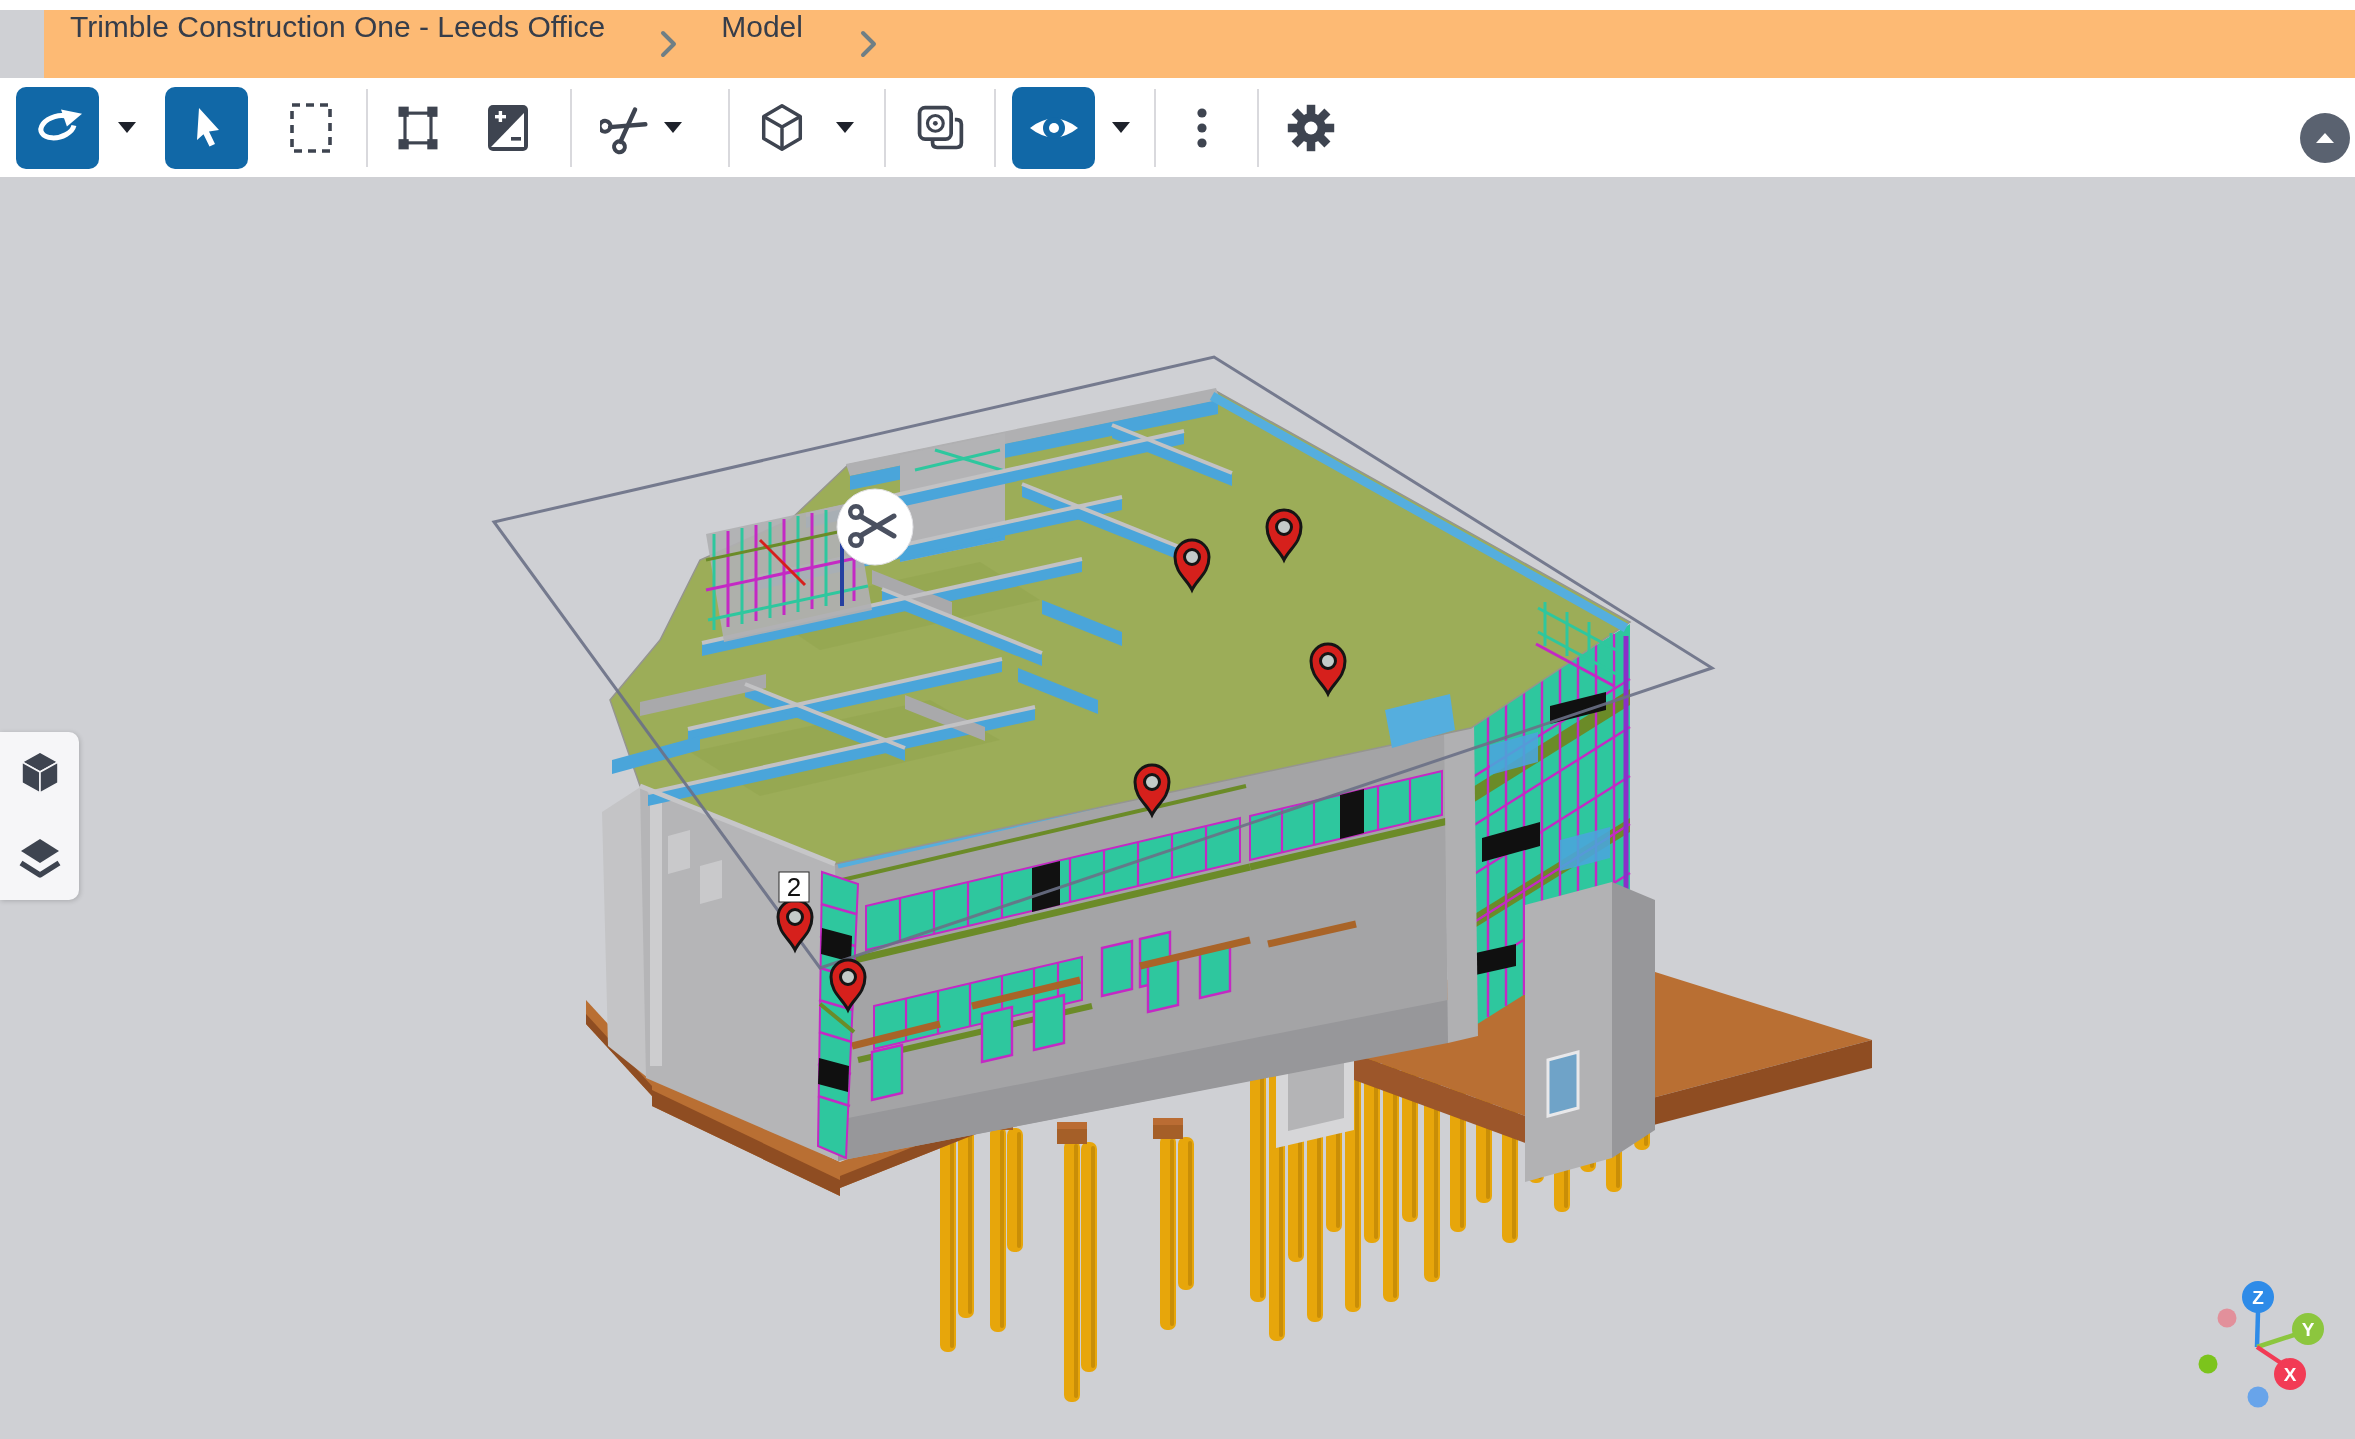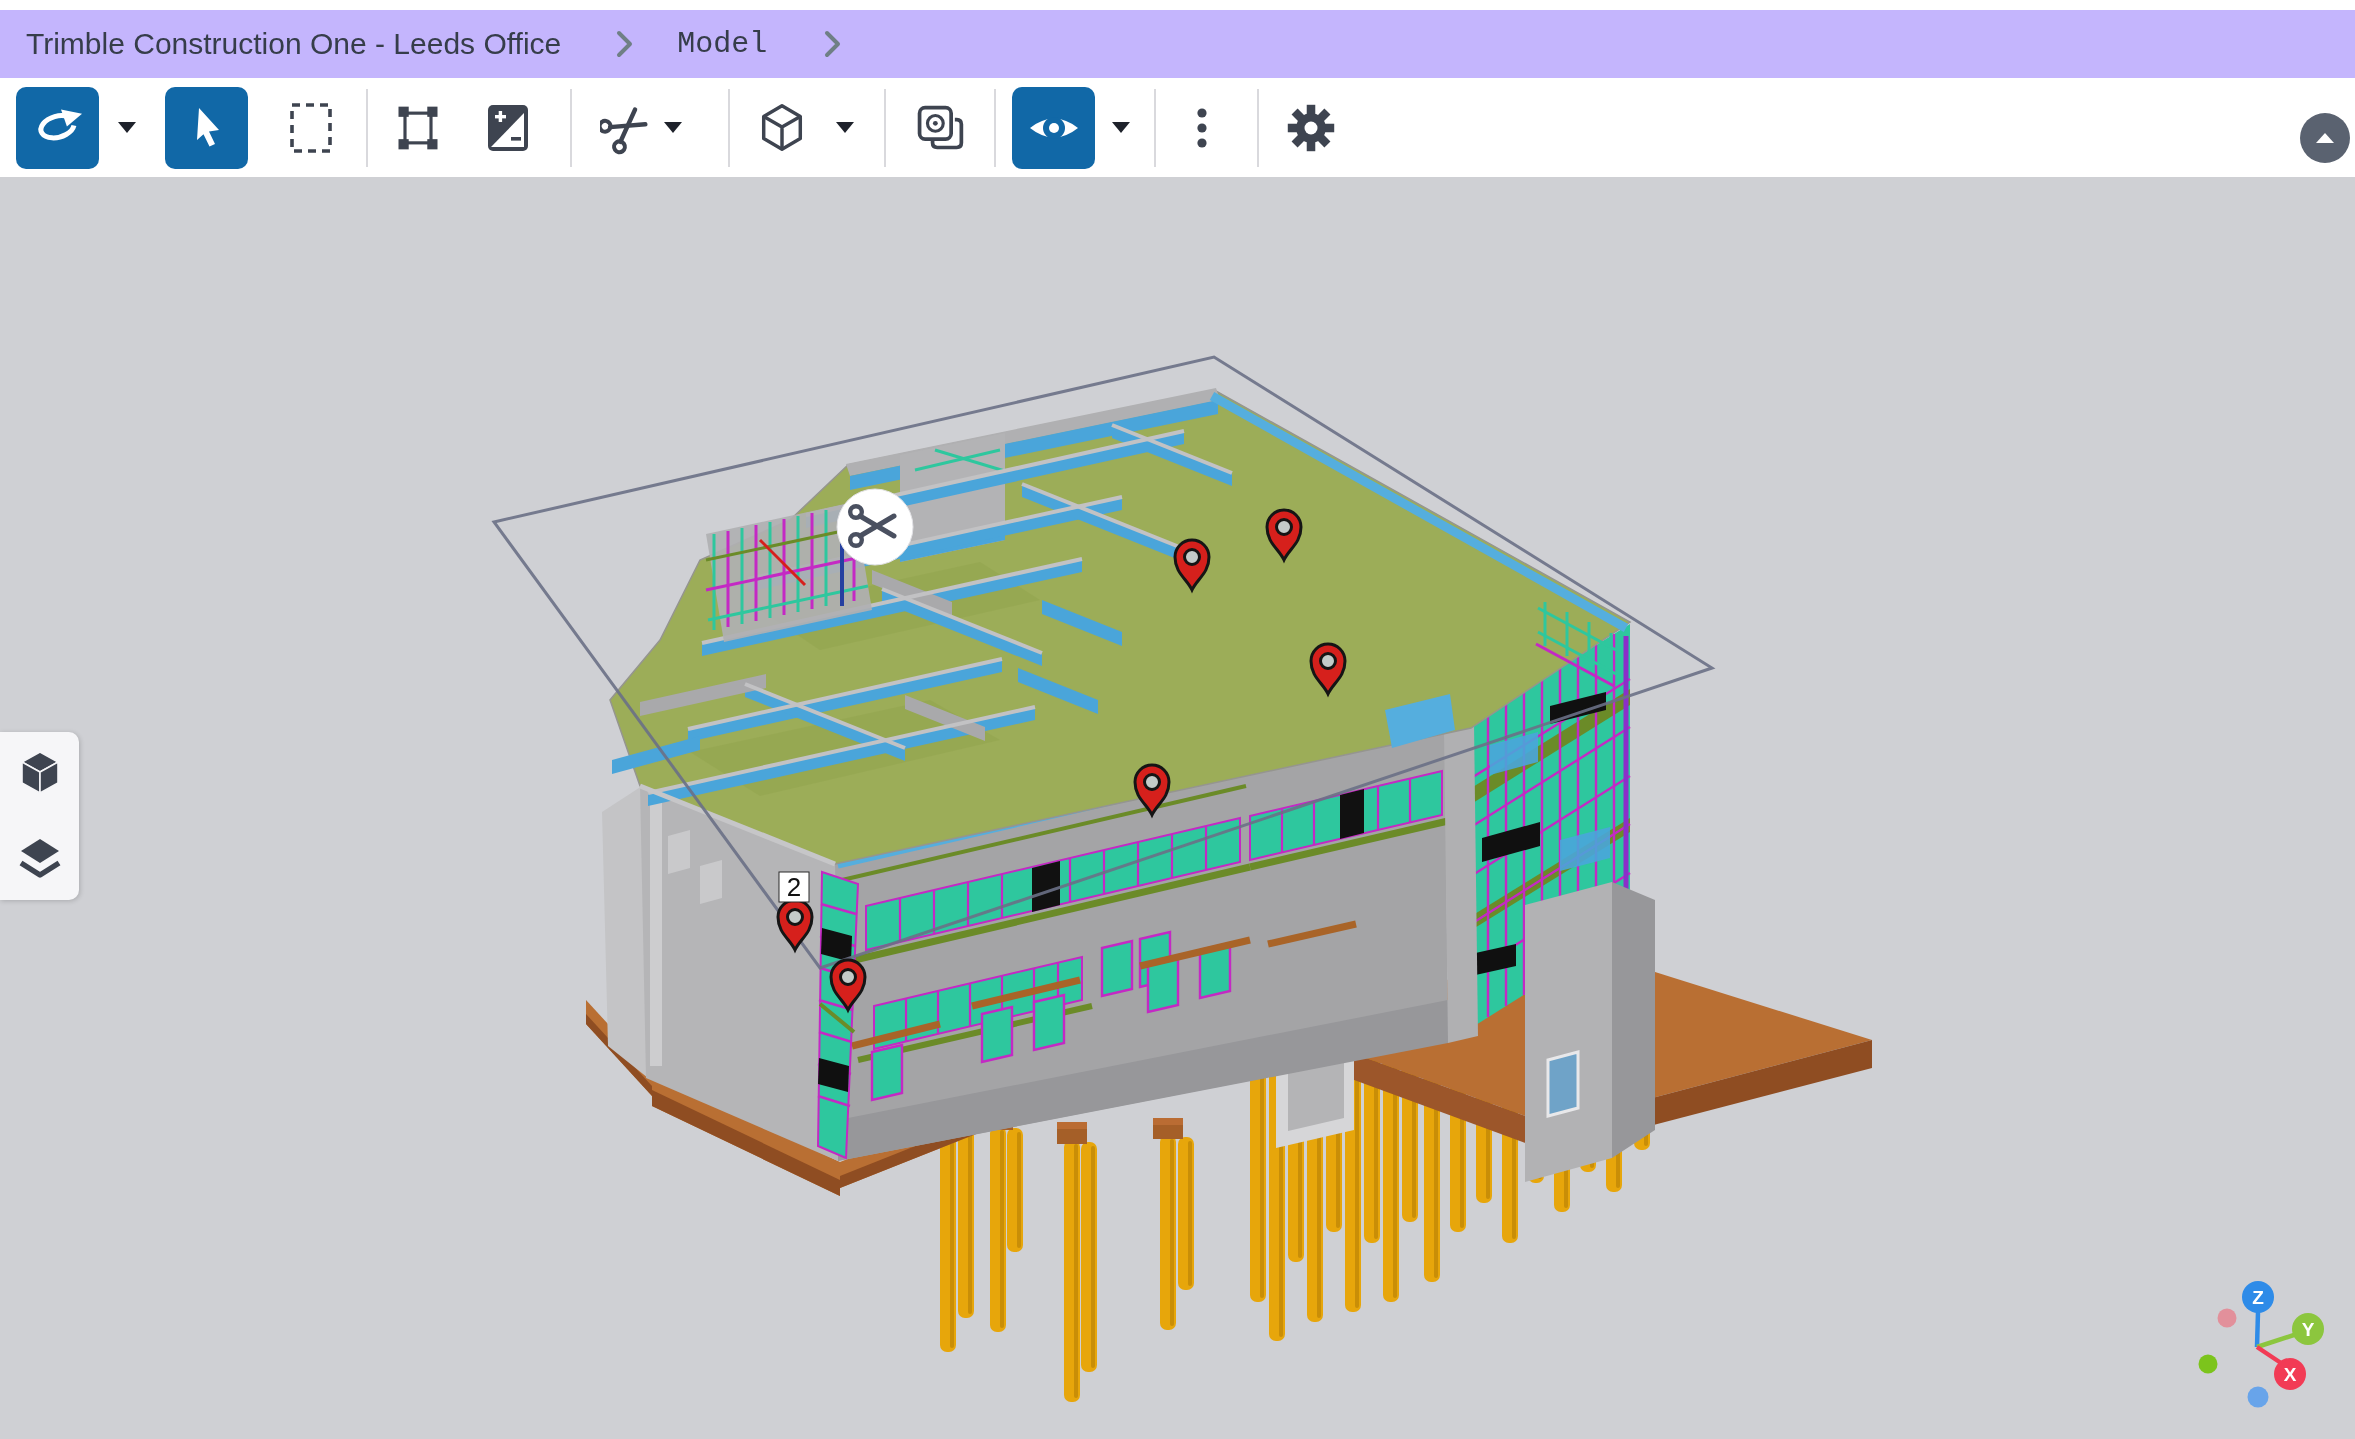--- a/index.html
+++ b/index.html
@@ -5,8 +5,8 @@
   html,body{margin:0;padding:0;width:2355px;height:1439px;overflow:hidden;
     font-family:"Liberation Sans",sans-serif;background:#CFD0D4;}
   .topstrip{height:10px;background:#FFFFFF;}
-  .breadcrumb{height:68px;background:#c4b5fd;display:flex;align-items:center;
-    padding-left:26px;font-size:30px;color:#363D4A;}
+  .breadcrumb{height:68px;background:#fdba74;display:flex;
+    padding-left:26px;font-size:30px;color:#363D4A;margin-left:44px;}
   .crumb{cursor:default;}
   .crumb-chev{margin-left:54px;display:flex;align-items:center;}
   .crumb-page{margin-left:42px;font-family:Liberation Mono, monospace;}

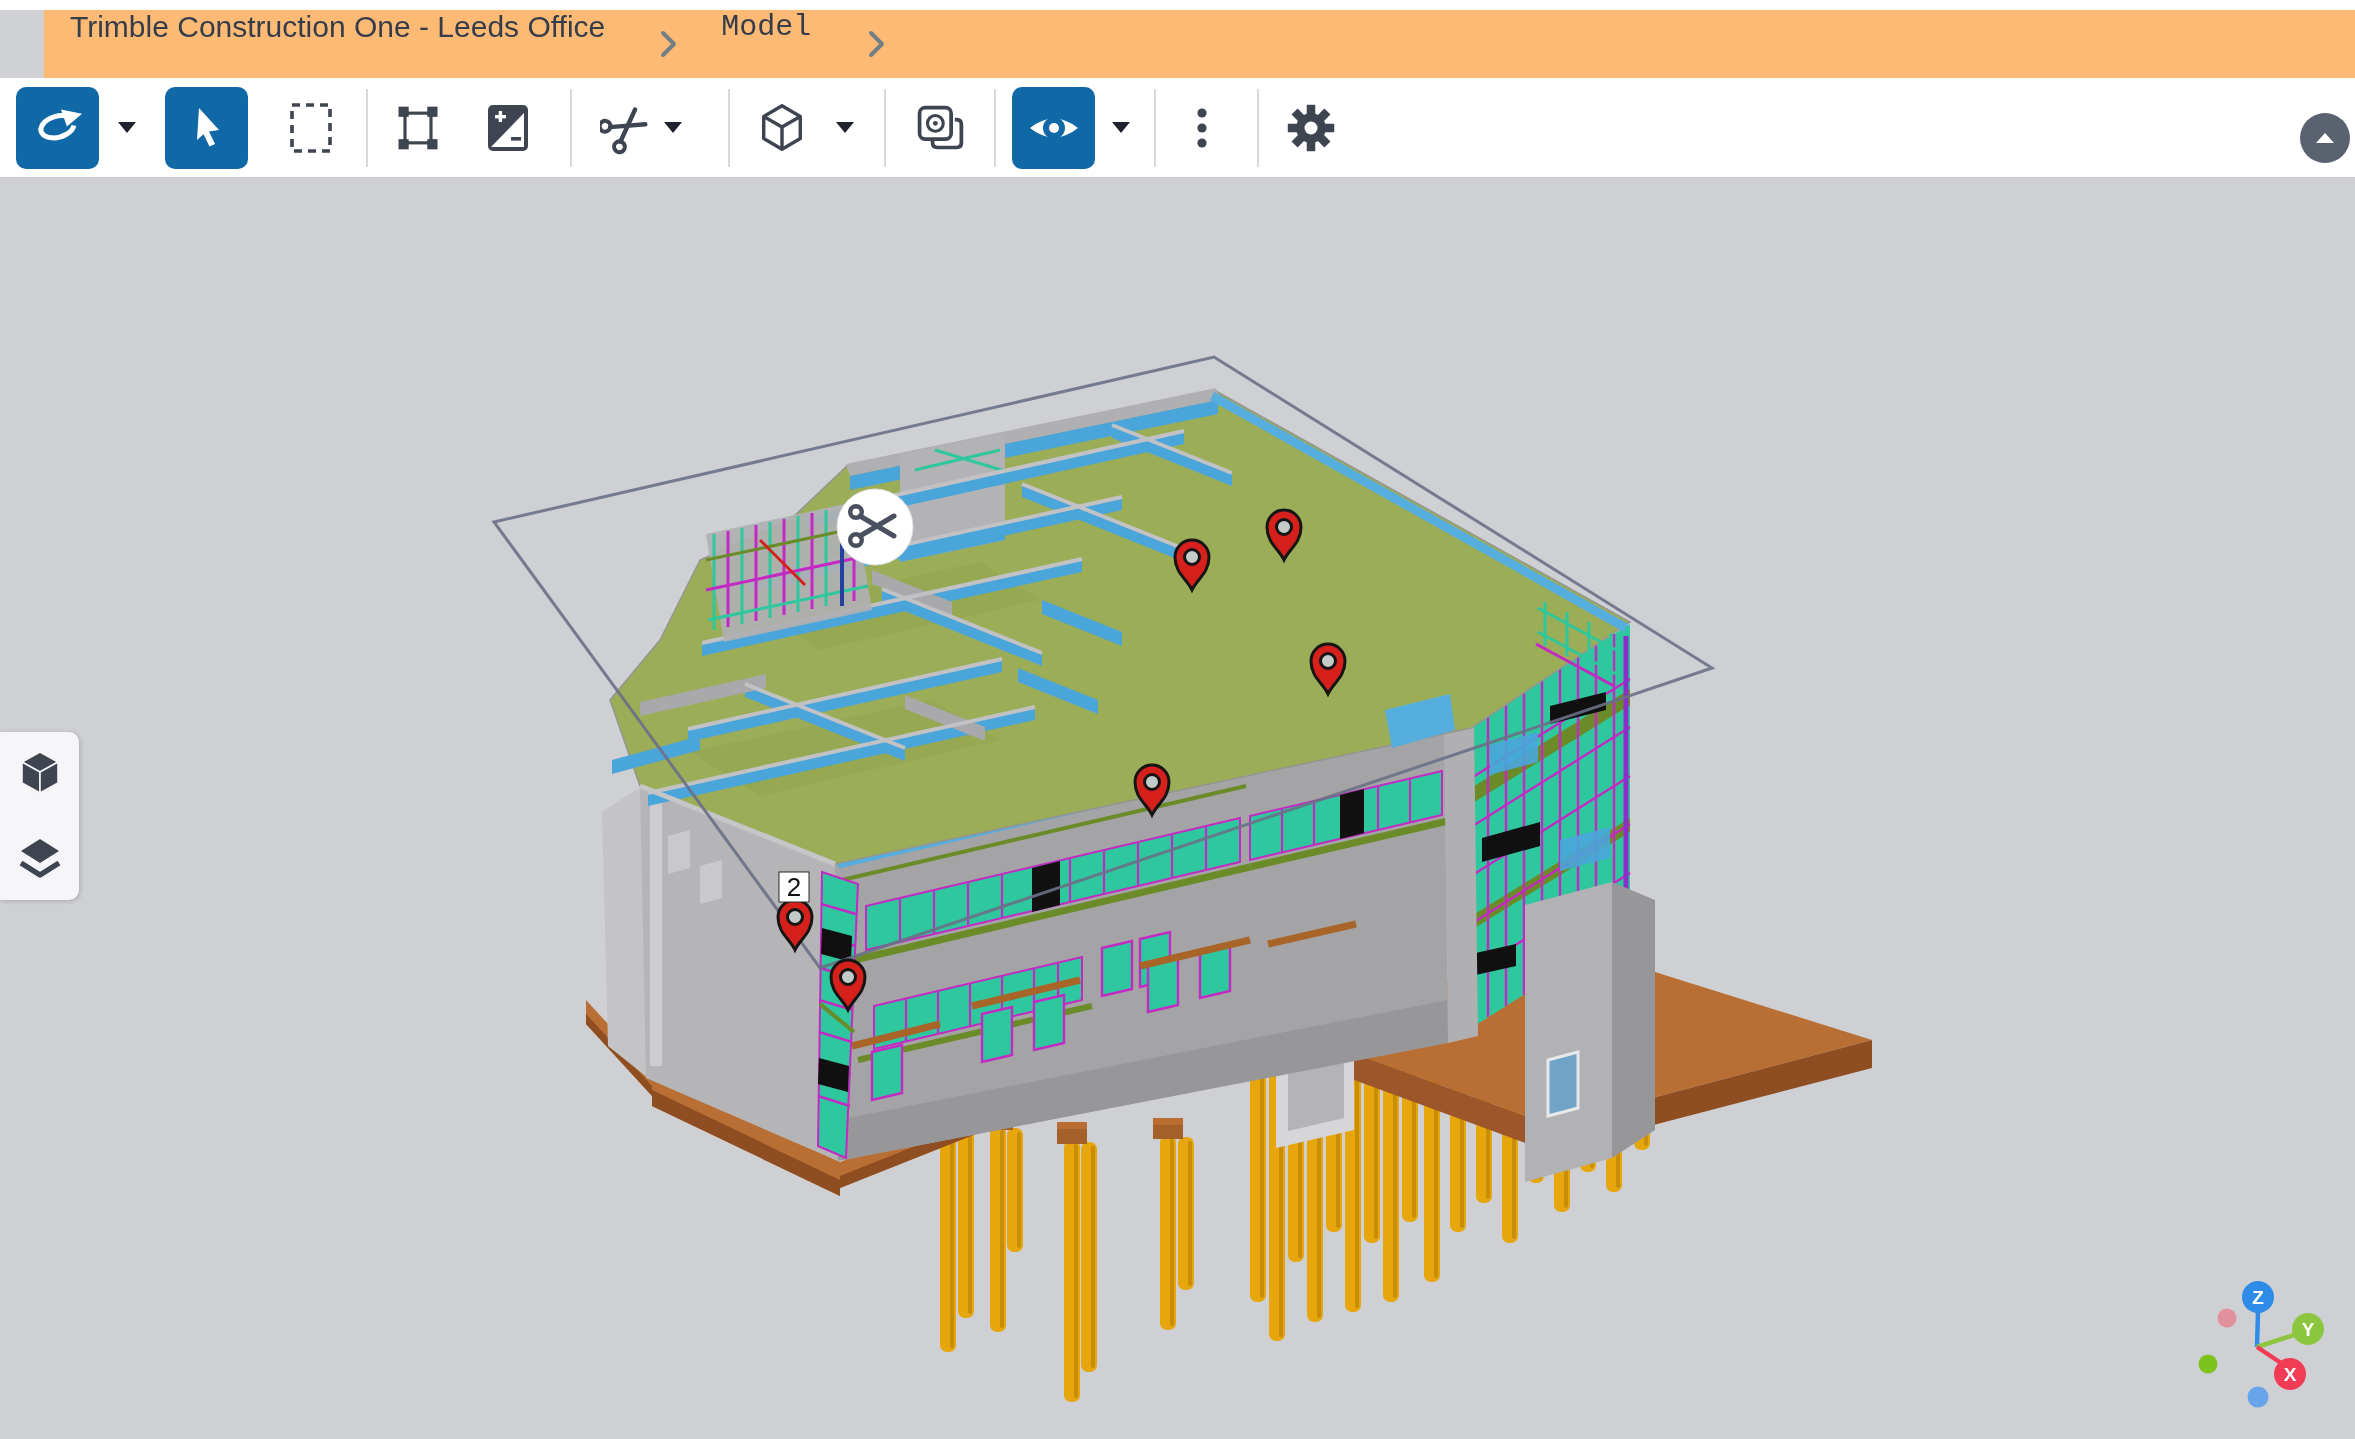--- a/index.html
+++ b/index.html
@@ -9,7 +9,7 @@
     padding-left:26px;font-size:30px;color:#363D4A;margin-left:44px;}
   .crumb{cursor:default;}
   .crumb-chev{margin-left:54px;display:flex;align-items:center;}
-  .crumb-page{margin-left:42px;font-family:Liberation Mono, monospace;}
+  .crumb-page{margin-left:42px;}
   .crumb-chev2{margin-left:56px;display:flex;align-items:center;}
   .toolbar{height:99px;background:#FFFFFF;display:flex;align-items:center;position:relative;}
   .tbtn{width:83px;height:82px;border-radius:10px;display:flex;align-items:center;

